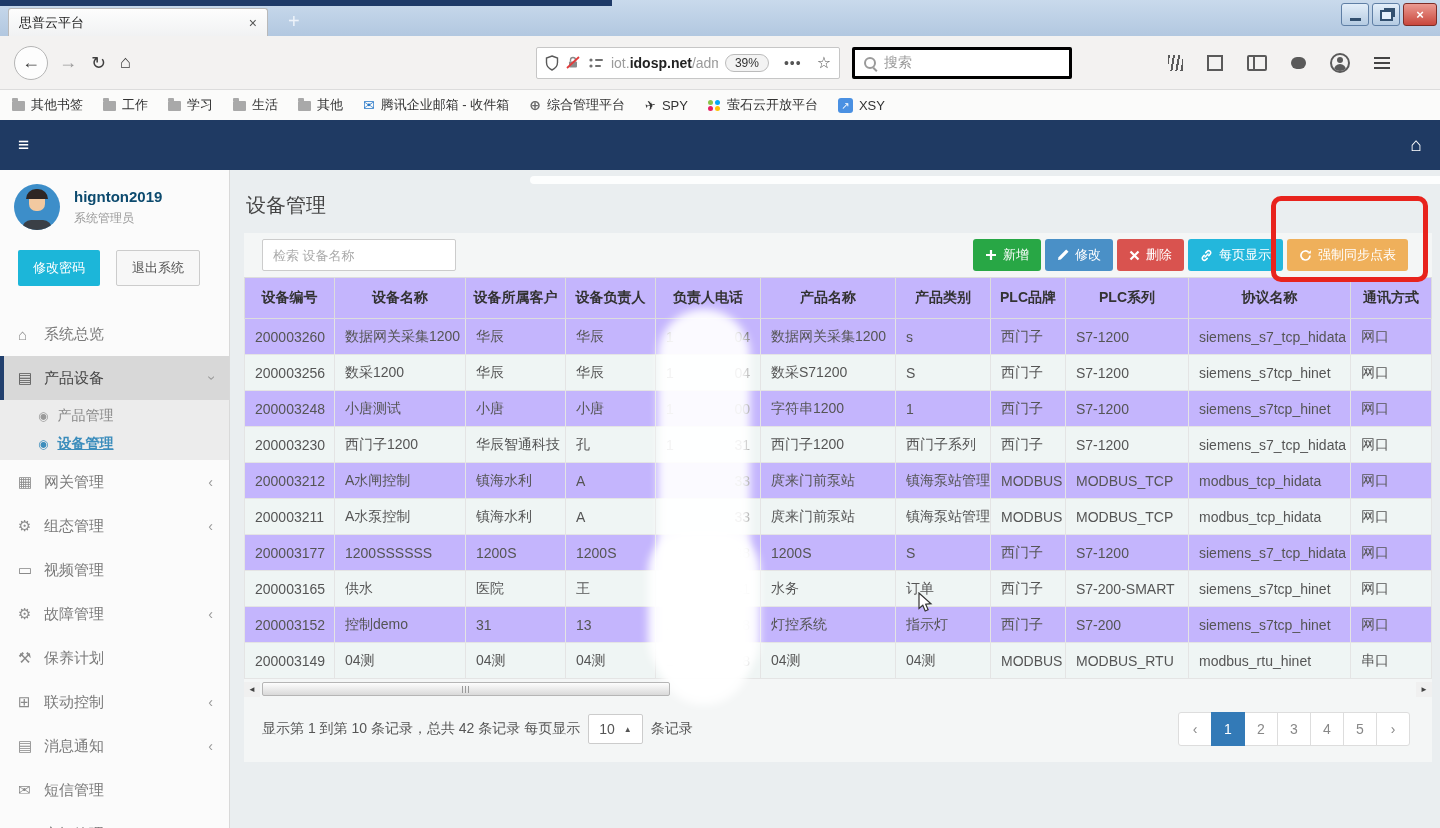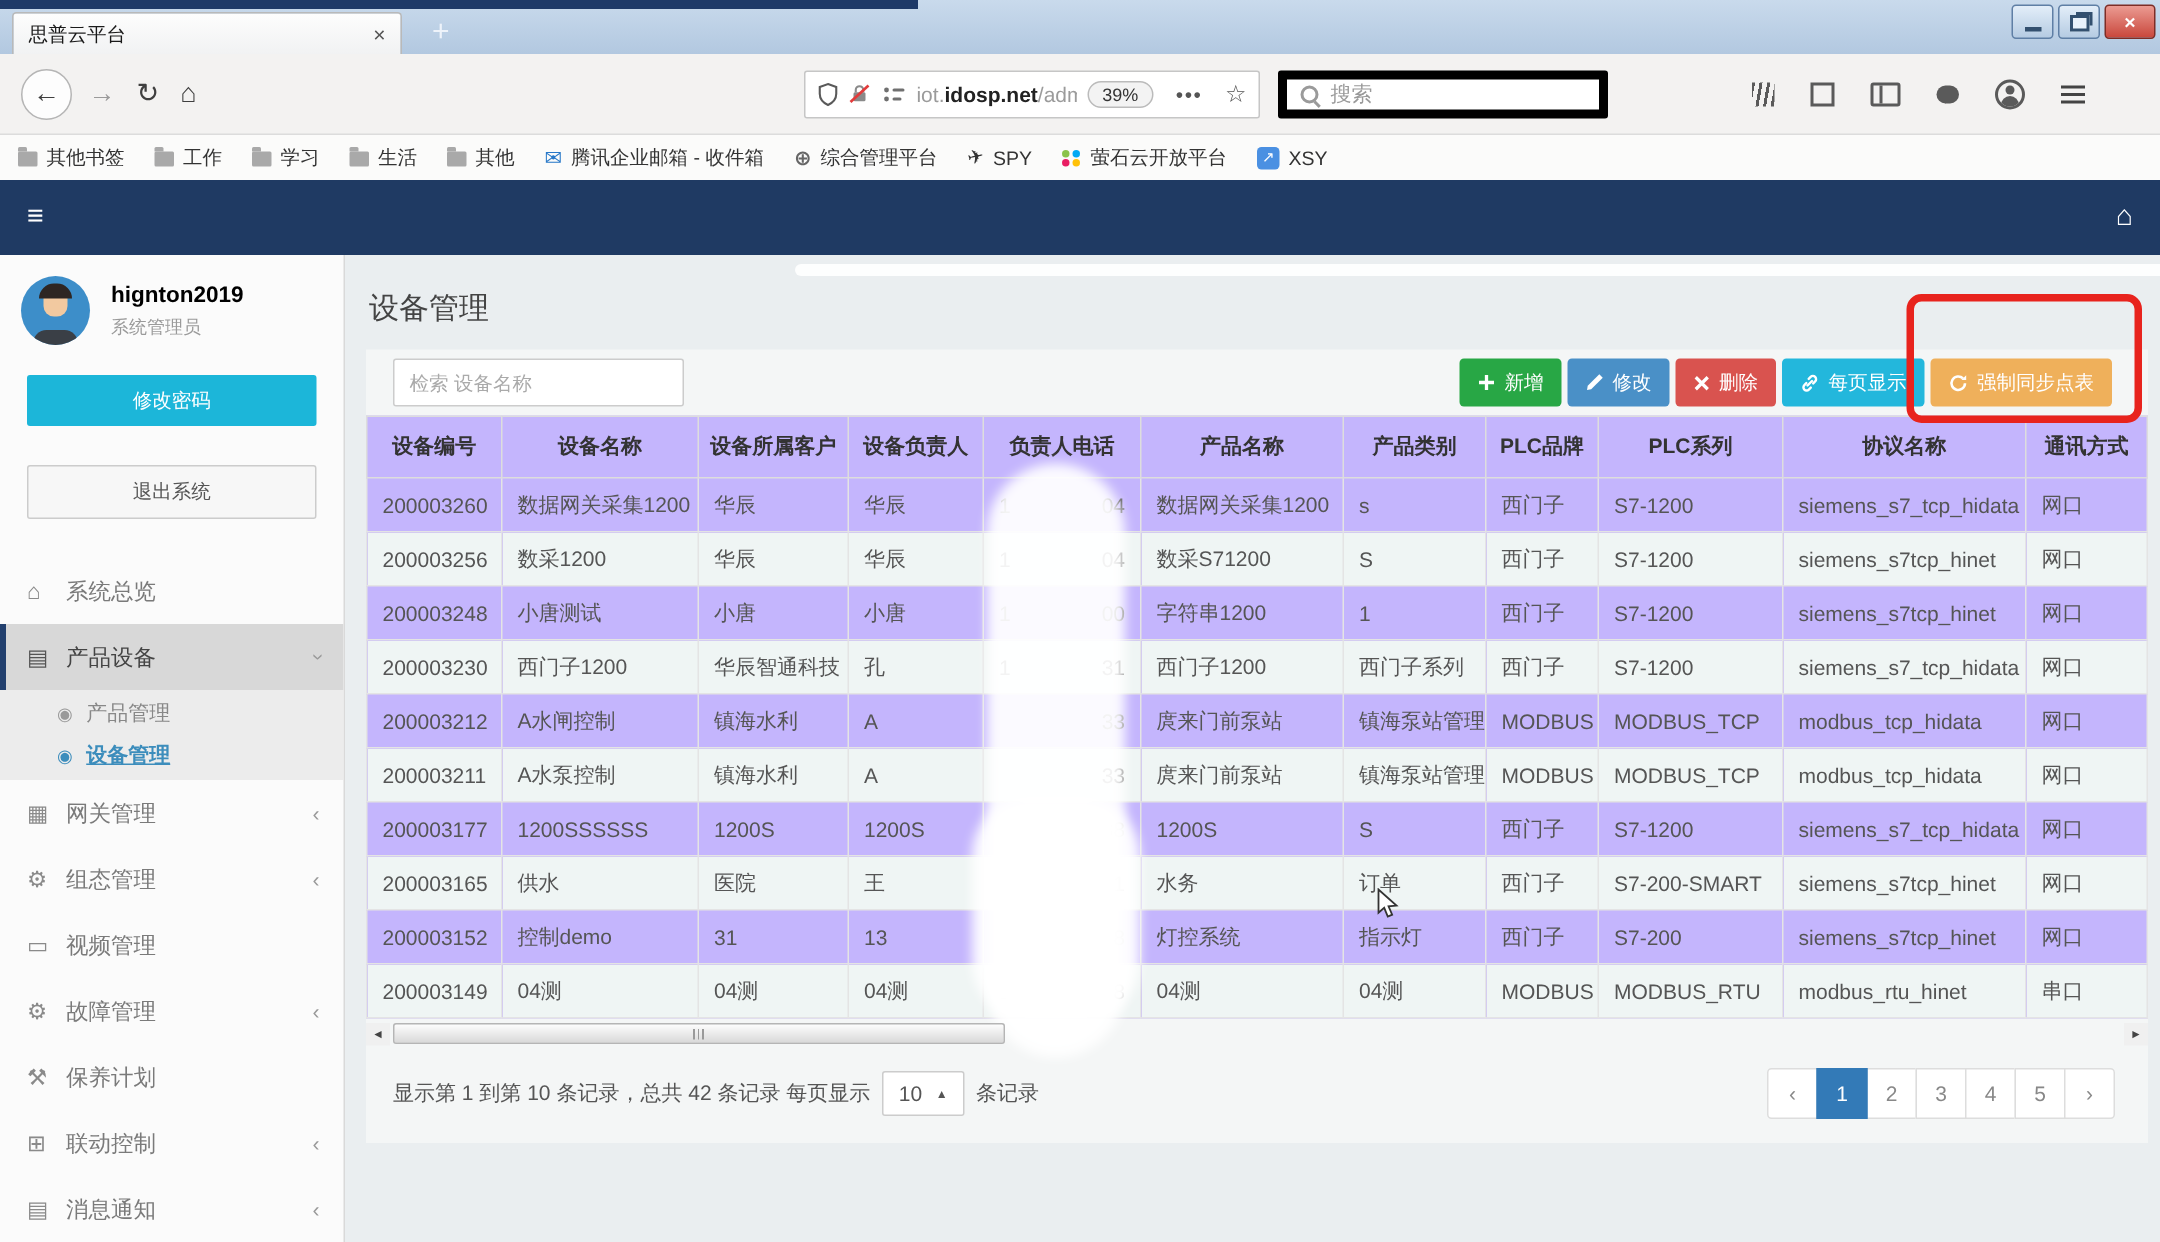--- a/index.html
+++ b/index.html
@@ -34,7 +34,7 @@
   .zoompill{margin-left:auto;border:1px solid #bbb;border-radius:10px;background:#f3f3f3;font-size:12px;color:#333;padding:1px 9px;}
   .dots{font-size:14px;color:#555;letter-spacing:1px;margin-left:8px;}
   .star{font-size:16px;color:#555;margin-left:8px;}
-  .searchbar{margin-left:12px;width:220px;height:32px;background:#fff;border:6px solid #000000;border-radius:2px;
+  .searchbar{margin-left:12px;width:220px;height:32px;background:#fff;border:3px solid #000000;border-radius:2px;
              display:flex;align-items:center;padding:0 9px;gap:8px;box-sizing:border-box;color:#9a9a9a;font-size:14px;}
   .mag{width:8px;height:8px;border:2px solid #9a9a9a;border-radius:50%;position:relative;}
   .mag::after{content:"";position:absolute;left:8px;top:8px;width:5px;height:2px;background:#9a9a9a;transform:rotate(45deg);transform-origin:0 0;}

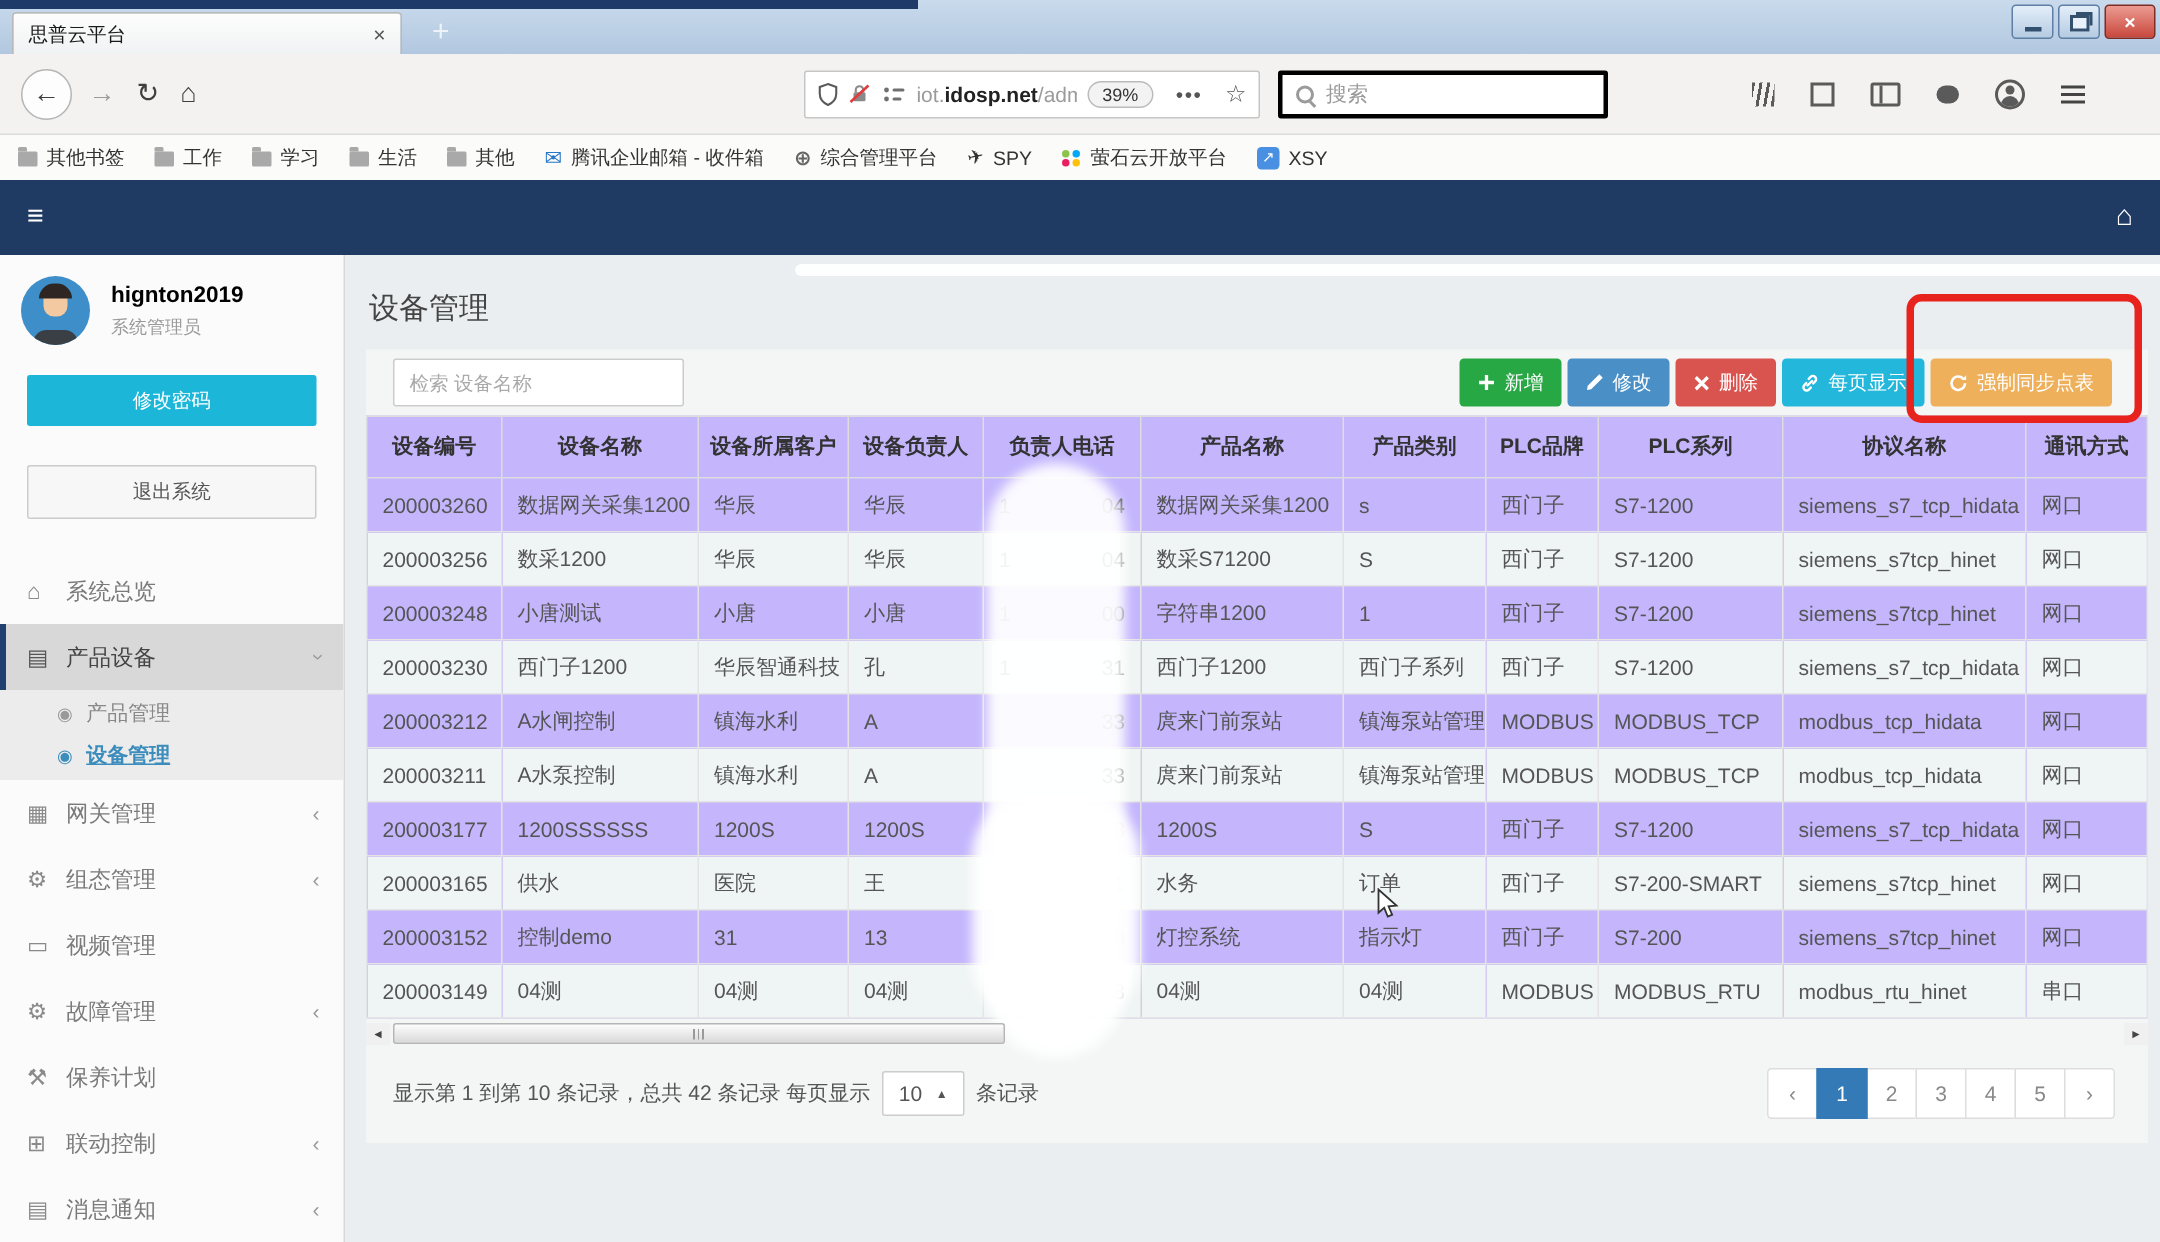--- a/index.html
+++ b/index.html
@@ -80,7 +80,7 @@
   .avatar .hair{position:absolute;left:12px;top:5px;width:22px;height:10px;border-radius:10px 10px 0 0;background:#2e2623;}
   .avatar::before{content:"";position:absolute;left:15px;top:8px;width:16px;height:19px;border-radius:7px;background:#f2c9a0;}
   .avatar::after{content:"";position:absolute;left:8px;bottom:-4px;width:30px;height:14px;border-radius:9px 9px 0 0;background:#3a3f46;}
-  .uname{font-size:15px;font-weight:bold;color:#000000;}
+  .uname{font-size:15px;font-weight:bold;color:#0c4a6e;}
   .urole{font-size:12px;color:#9a9a9a;margin-top:5px;}
   .user-actions{display:flex;margin:20px 4px 0 4px;gap:26px;flex-direction:column;}
   .btn-cyan{background:#1cb6d9;color:#fff;border:none;font-size:13px;padding:8px 15px;border-radius:2px;}

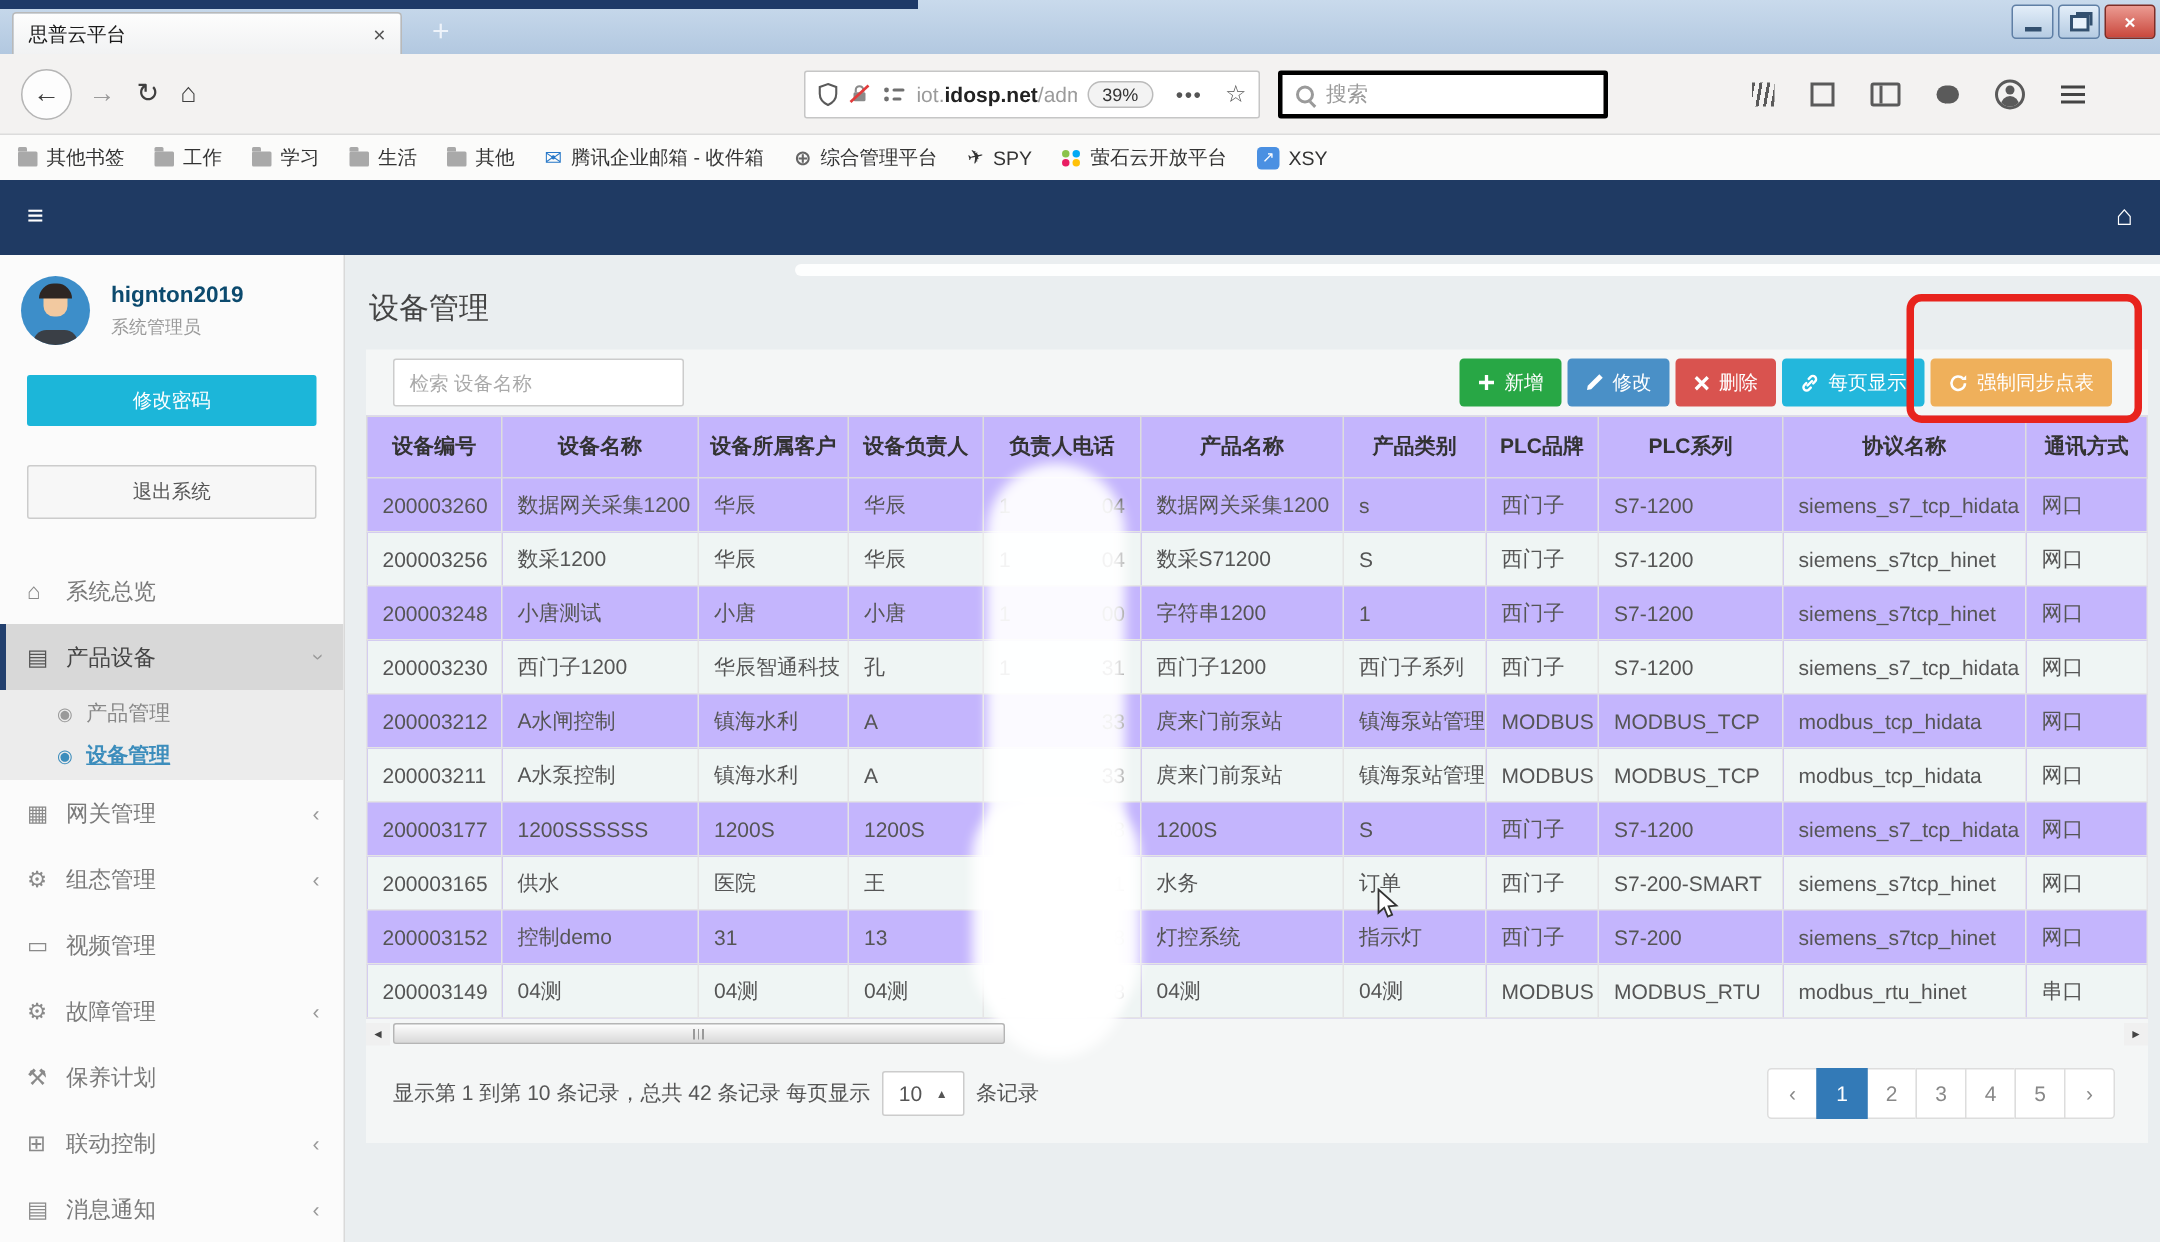--- a/index.html
+++ b/index.html
@@ -82,7 +82,7 @@
   .avatar::after{content:"";position:absolute;left:8px;bottom:-4px;width:30px;height:14px;border-radius:9px 9px 0 0;background:#3a3f46;}
   .uname{font-size:15px;font-weight:bold;color:#0c4a6e;}
   .urole{font-size:12px;color:#9a9a9a;margin-top:5px;}
-  .user-actions{display:flex;margin:20px 4px 0 4px;gap:26px;flex-direction:column;}
+  .user-actions{display:flex;margin:20px 4px 0 4px;gap:16px;}
   .btn-cyan{background:#1cb6d9;color:#fff;border:none;font-size:13px;padding:8px 15px;border-radius:2px;}
   .btn-light{background:#f7f7f7;color:#555;border:1px solid #ccc;font-size:13px;padding:8px 15px;border-radius:2px;}
   .menu{margin-top:26px;}

